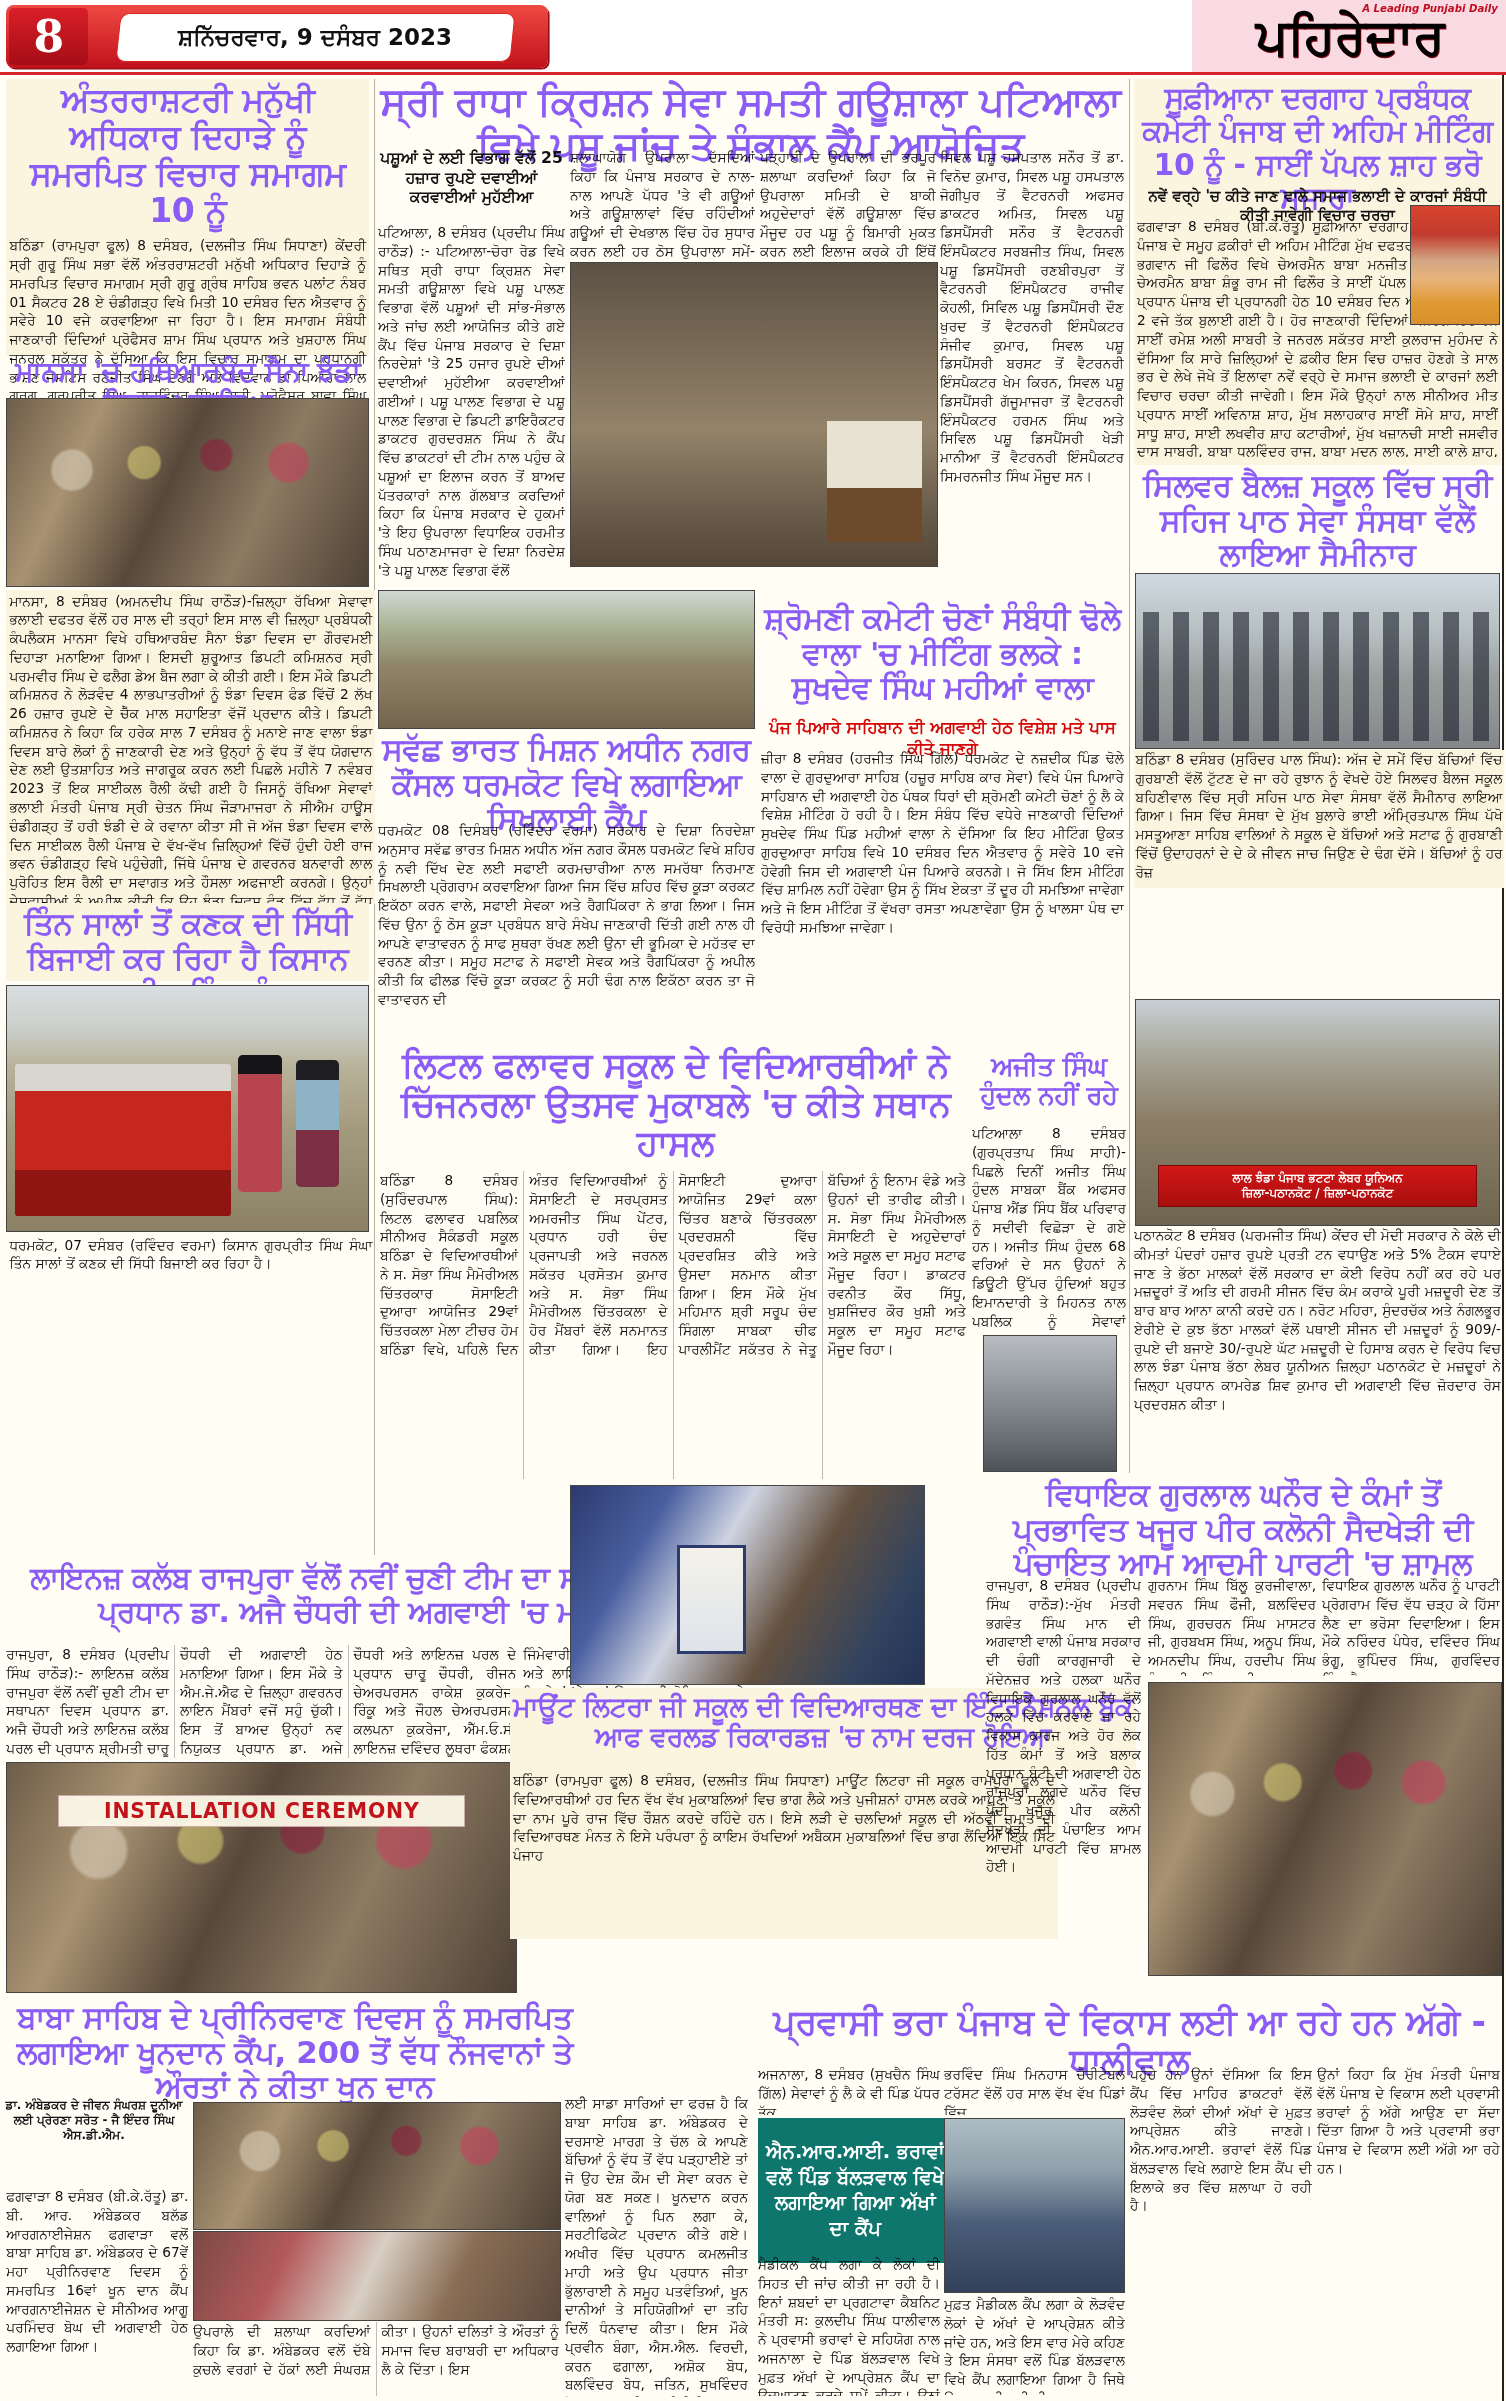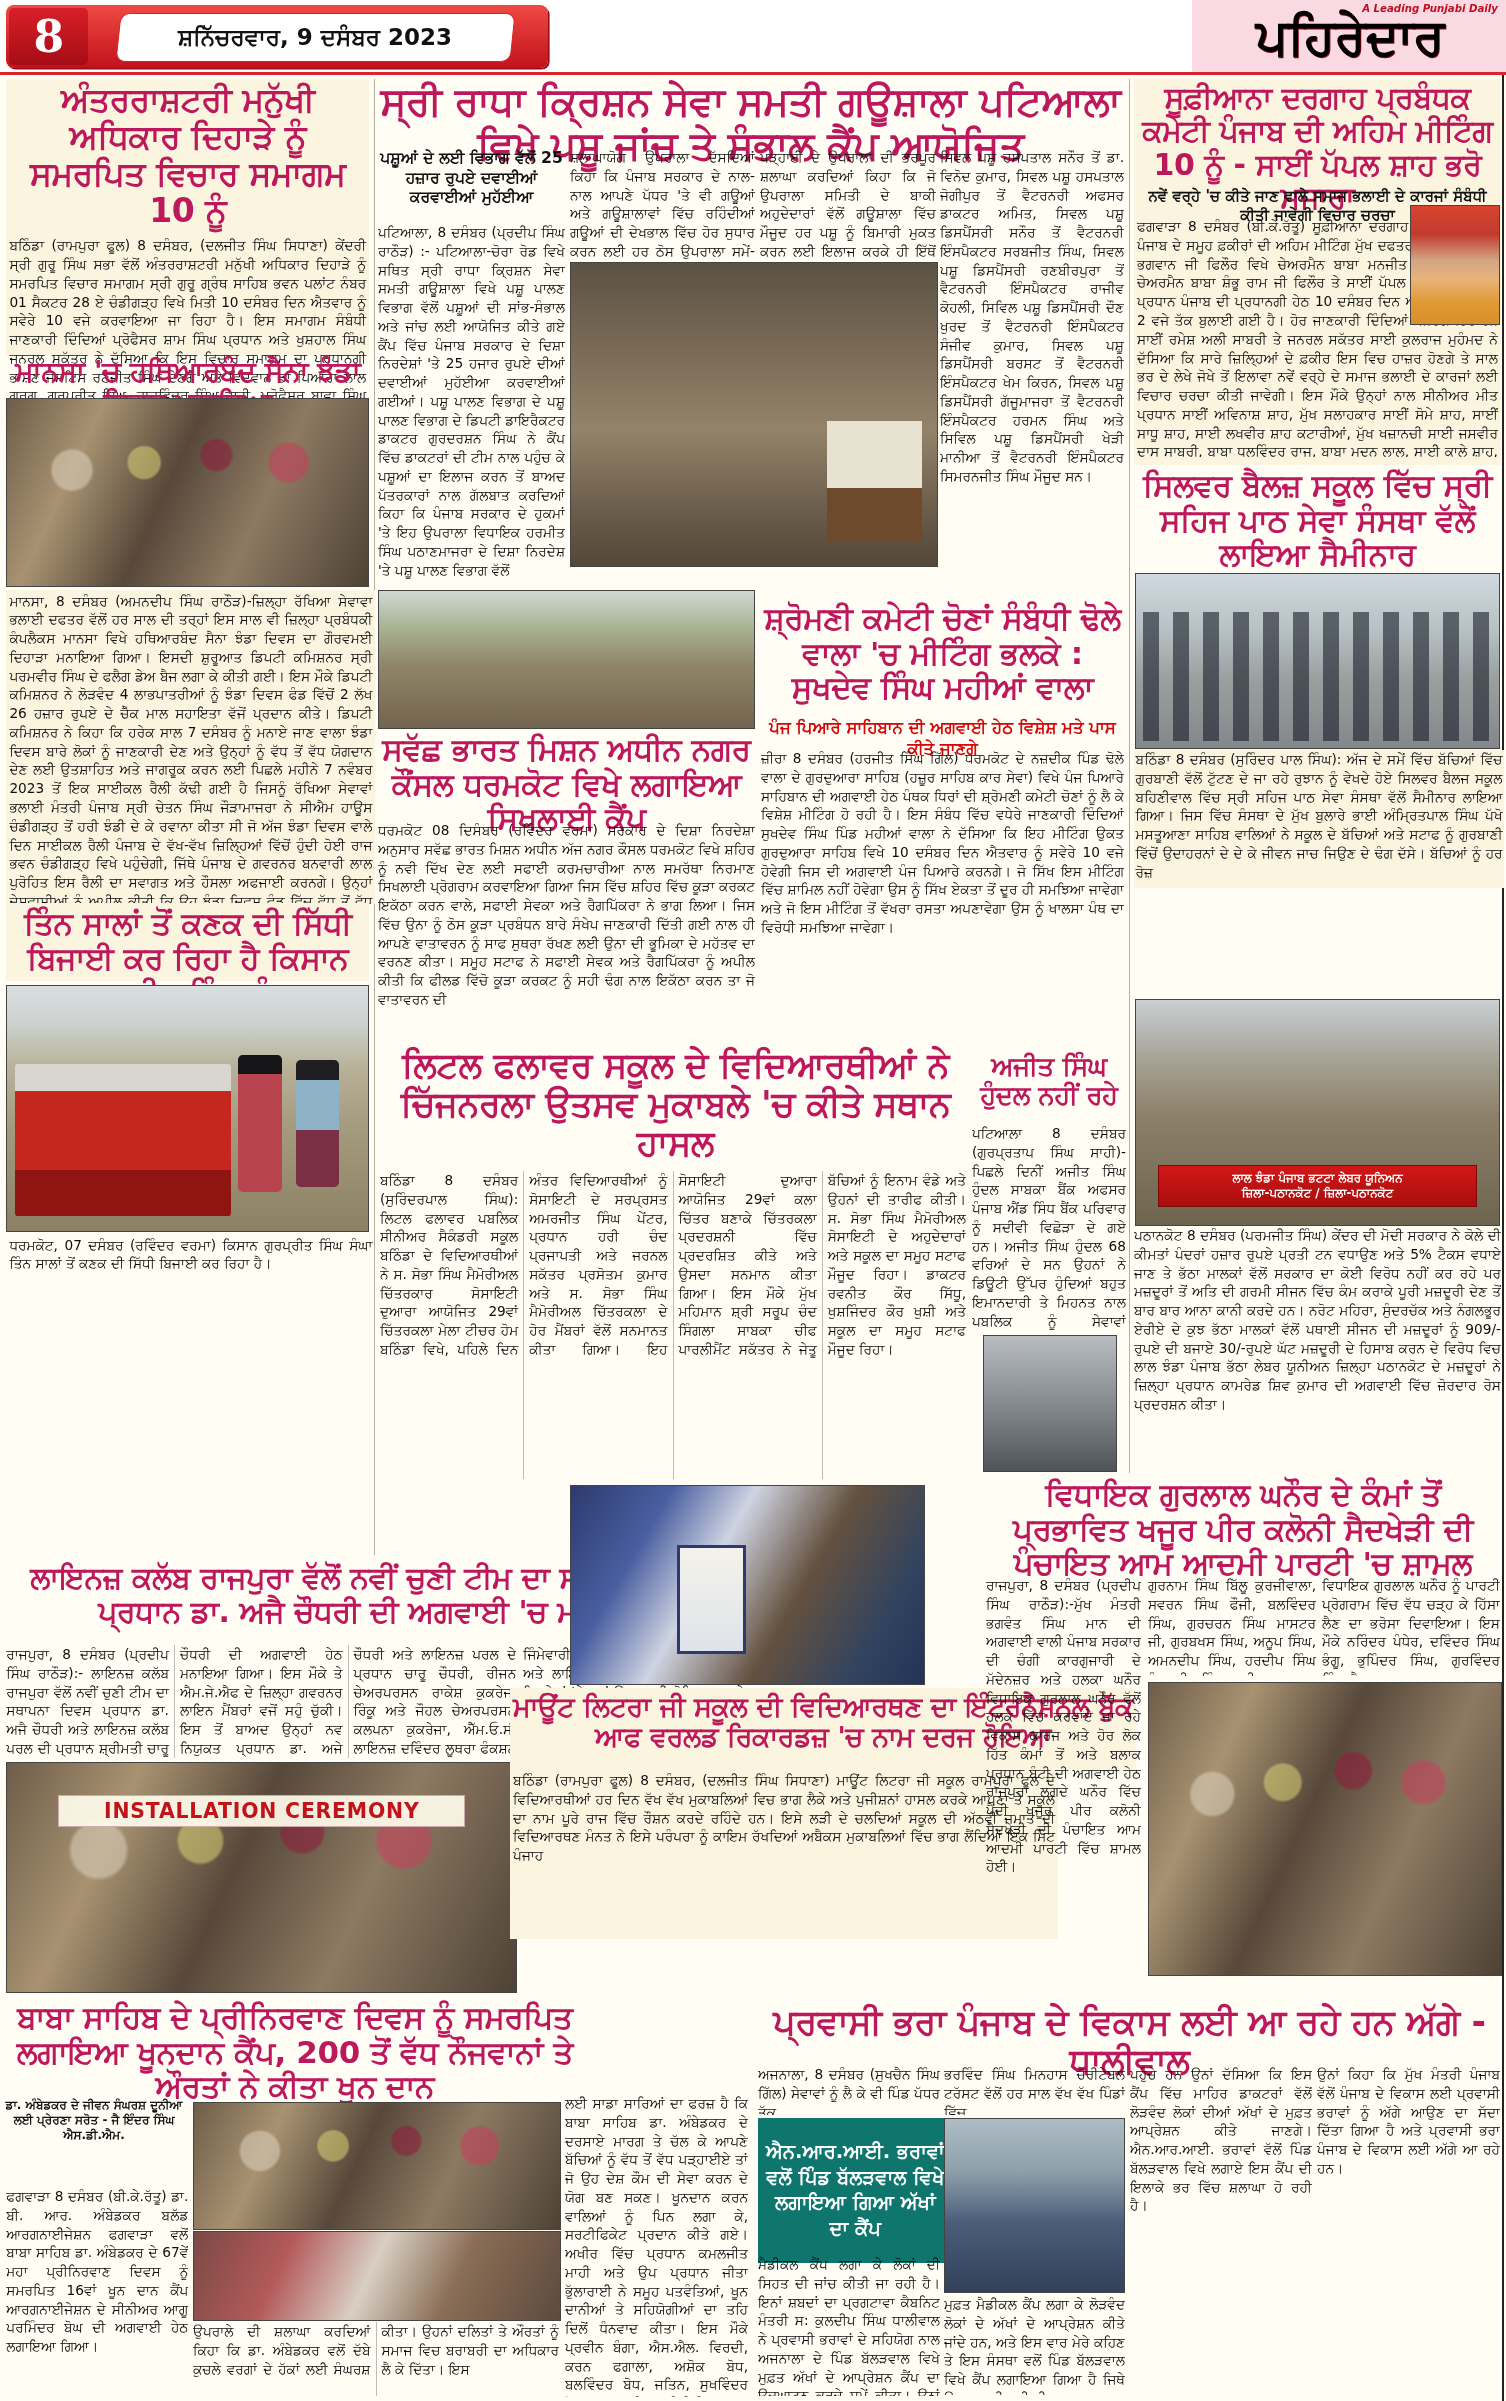--- a/index.html
+++ b/index.html
@@ -7,7 +7,7 @@
         font-family:"DejaVu Sans","Liberation Sans",sans-serif;color:#111;}
   .abs{position:absolute;}
   .cream{background:#fbf5e0;}
-  .hl{font-weight:bold;color:#be185d;text-align:center;line-height:1.12;letter-spacing:-0.4px;}
+  .hl{font-weight:bold;color:#8b5cf6;text-align:center;line-height:1.12;letter-spacing:-0.4px;}
   .kick{font-weight:bold;text-align:center;line-height:1.25;}
   .bt{font-size:13.7px;line-height:1.37;text-align:justify;overflow:hidden;color:#0d0d0d;}
   .cols2{column-count:2;column-gap:11px;column-rule:0.8px solid #bbb;}

